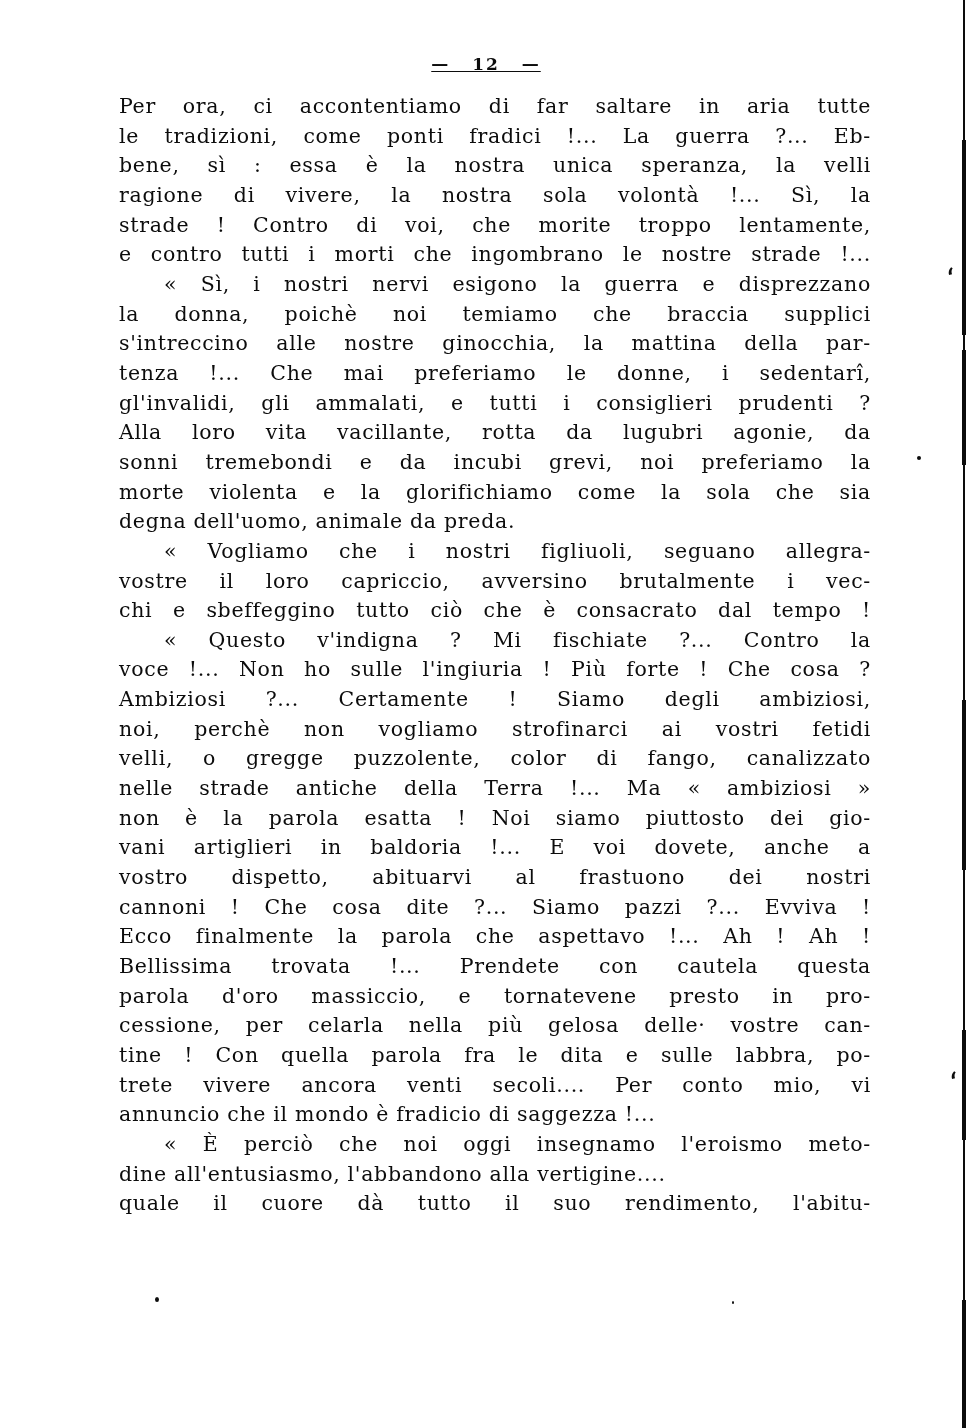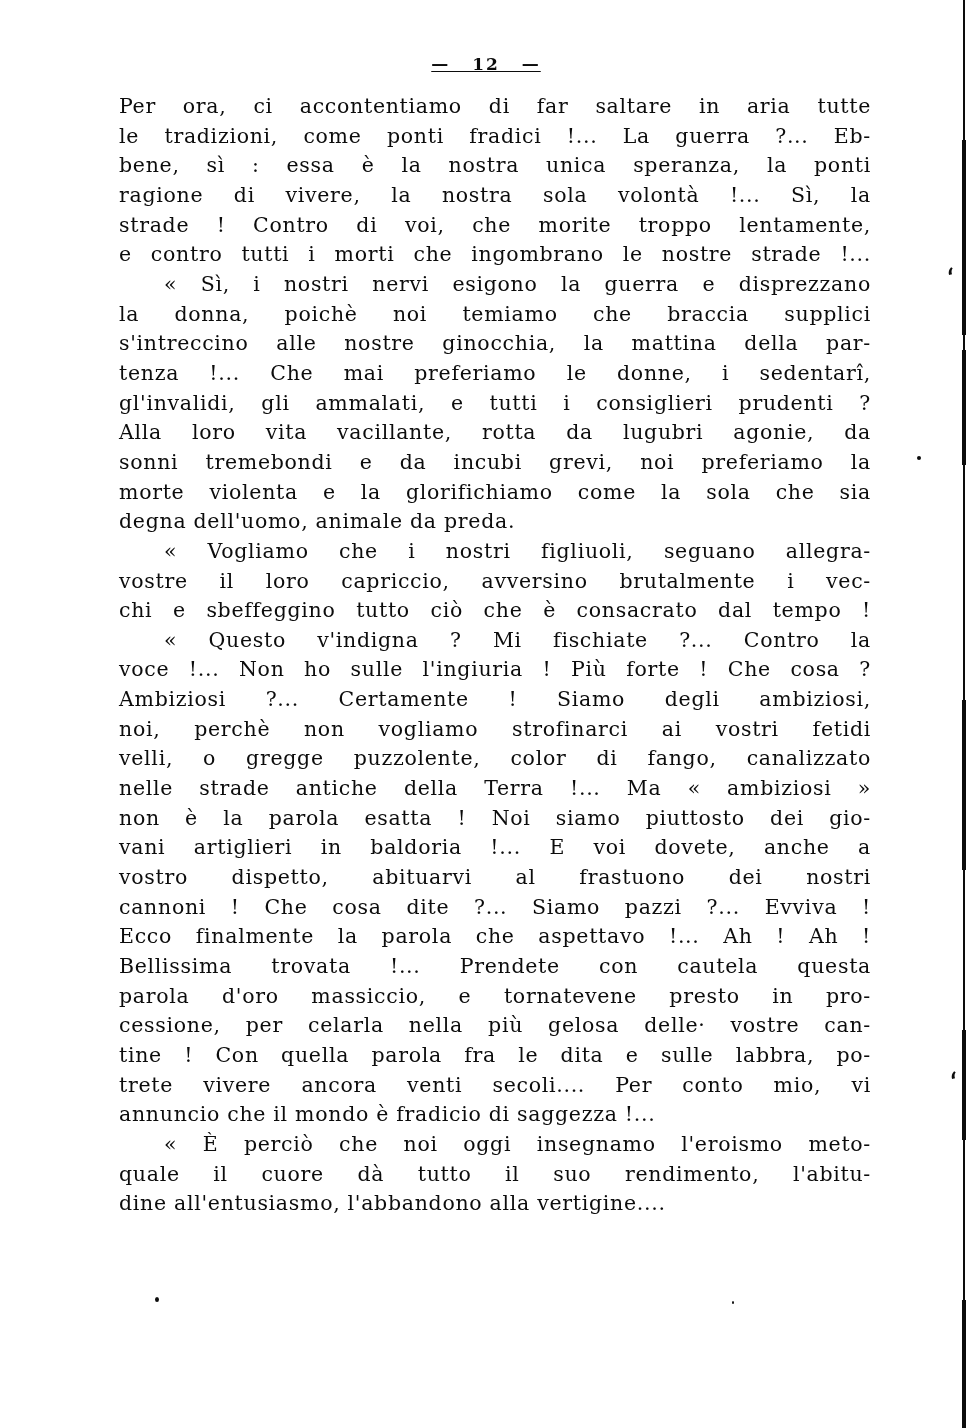--- a/index.html
+++ b/index.html
@@ -53,7 +53,7 @@
   <div class="text-block">
     <div class="line">Per ora, ci accontentiamo di far saltare in aria tutte</div>
     <div class="line">le tradizioni, come ponti fradici !... La guerra ?... Eb-</div>
-    <div class="line">bene, sì : essa è la nostra unica speranza, la ponti</div>
+    <div class="line">bene, sì : essa è la nostra unica speranza, la velli</div>
     <div class="line">ragione di vivere, la nostra sola volontà !... Sì, la</div>
     <div class="line">strade ! Contro di voi, che morite troppo lentamente,</div>
     <div class="line">e contro tutti i morti che ingombrano le nostre strade !...</div>

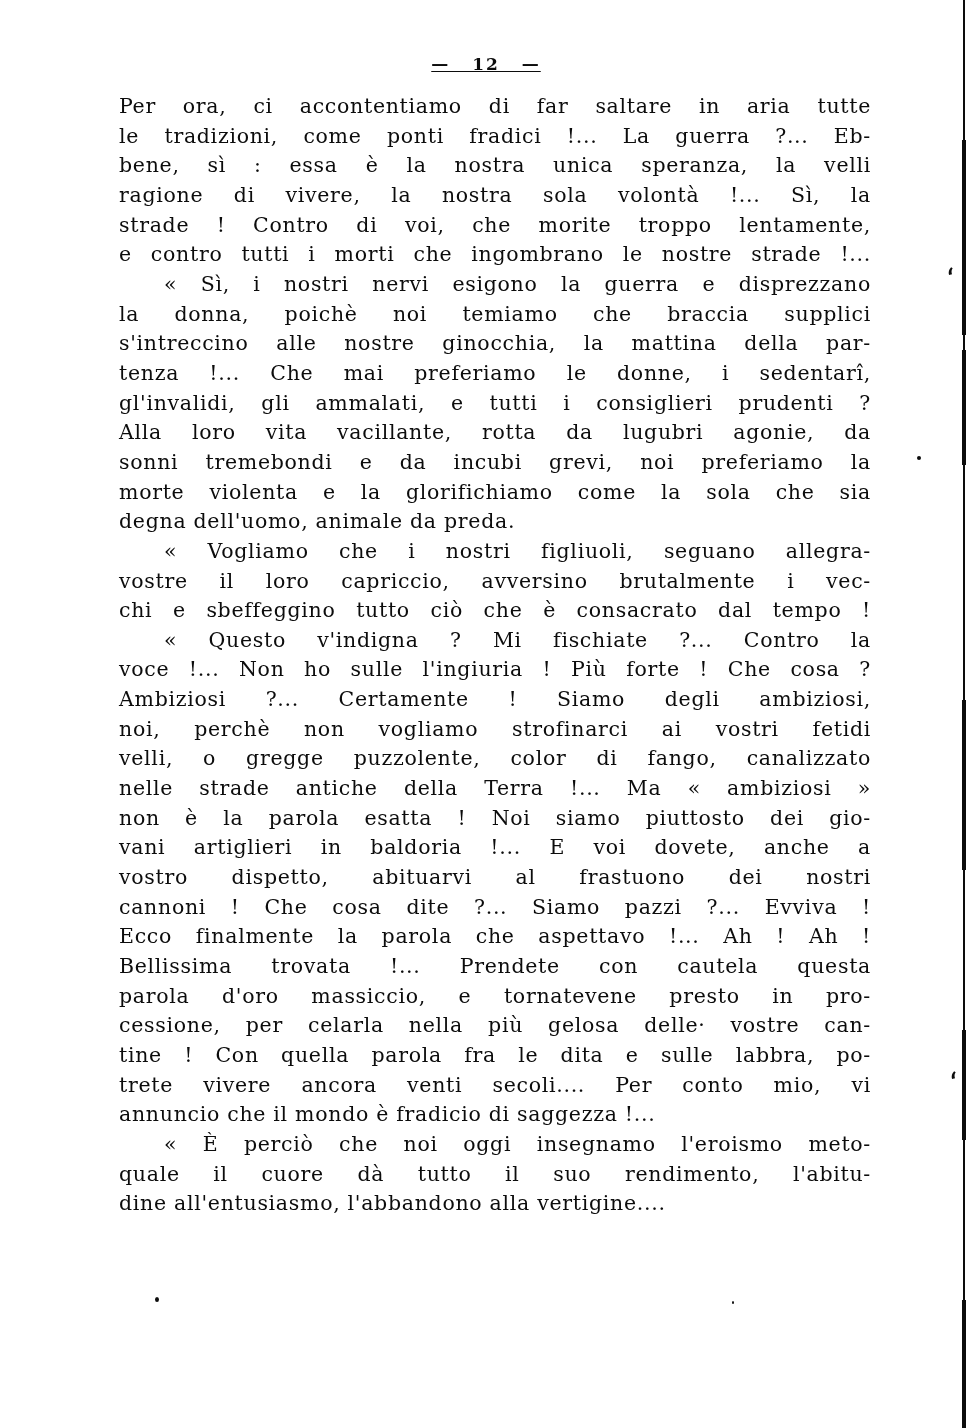--- a/index.html
+++ b/index.html
@@ -87,8 +87,8 @@
     <div class="line">trete vivere ancora venti secoli.... Per conto mio, vi</div>
     <div class="line end">annuncio che il mondo è fradicio di saggezza !...</div>
     <div class="line indent">« È perciò che noi oggi insegnamo l'eroismo meto-</div>
+    <div class="line end">dine all'entusiasmo, l'abbandono alla vertigine....</div>
     <div class="line">quale il cuore dà tutto il suo rendimento, l'abitu-</div>
-    <div class="line end">dine all'entusiasmo, l'abbandono alla vertigine....</div>
   </div>
 
   <div class="edge-line"></div>

